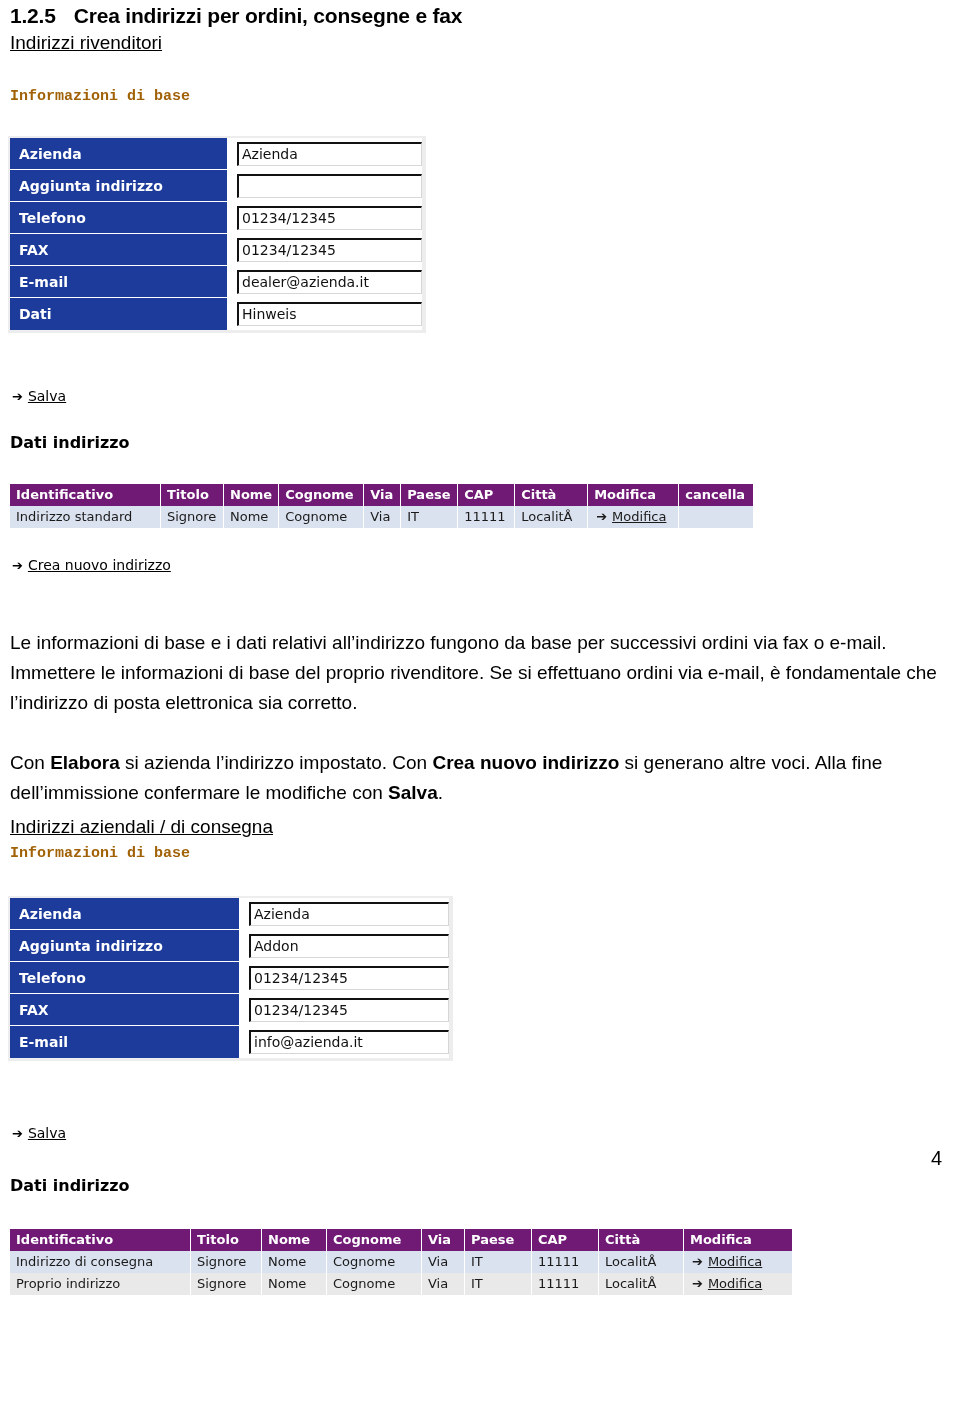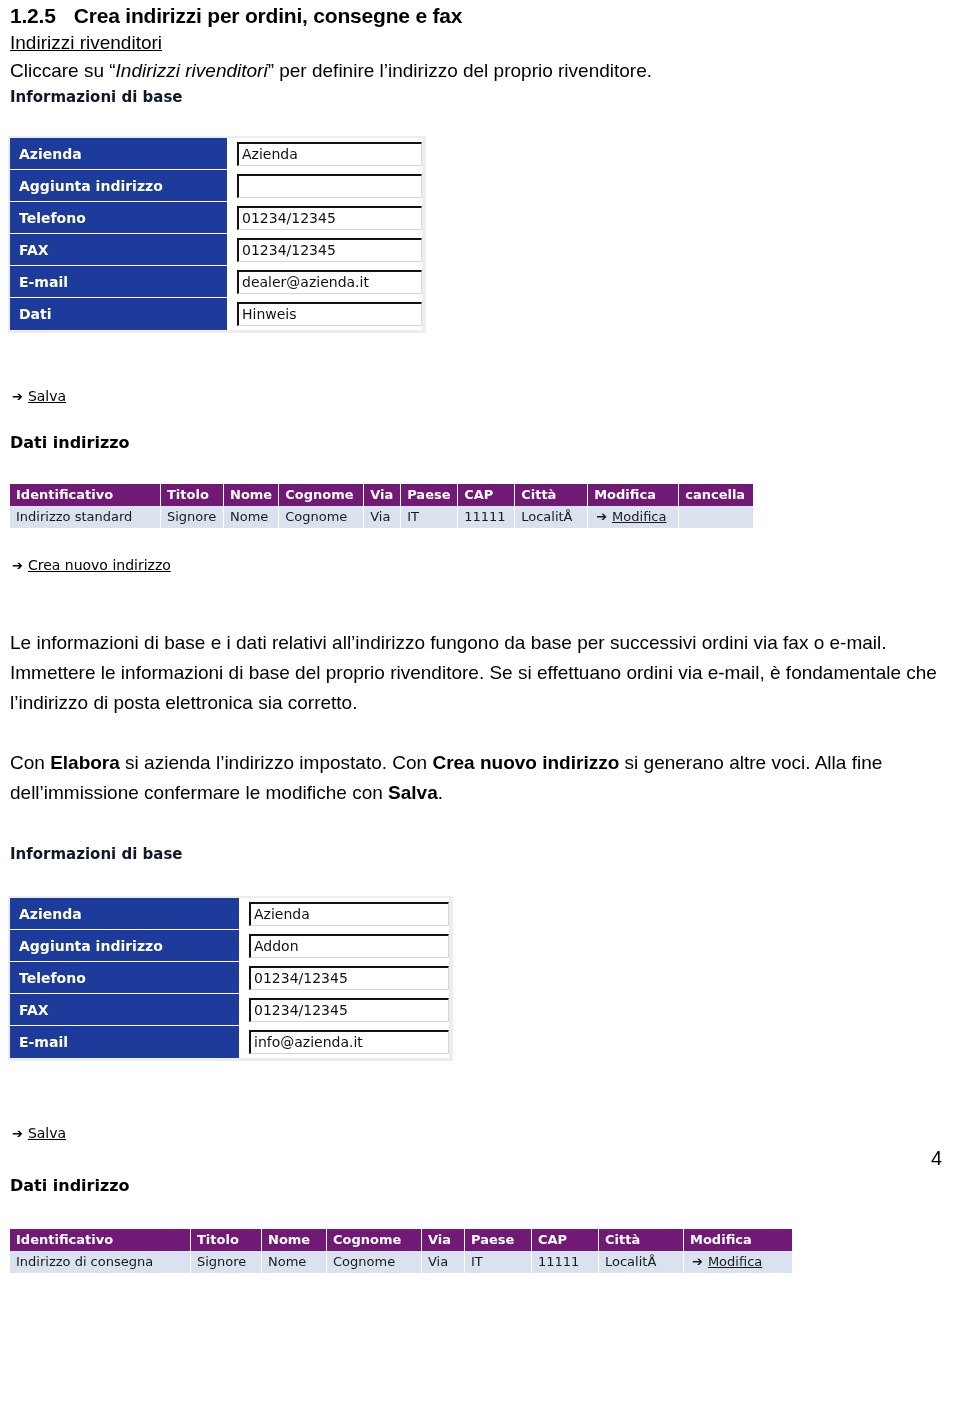--- a/index.html
+++ b/index.html
@@ -177,9 +177,6 @@
 
   <div class="subhead" style="top:32px;">Indirizzi rivenditori</div>
 
-  <div class="para" style="top:56px;">
-    <span>Cliccare su “</span><i>Indirizzi rivenditori</i><span>” per definire l’indirizzo del proprio rivenditore.</span>
-  </div>
 
   <div class="shot" style="left:10px; top:88px;">
     <div class="shot-title">Informazioni di base</div>

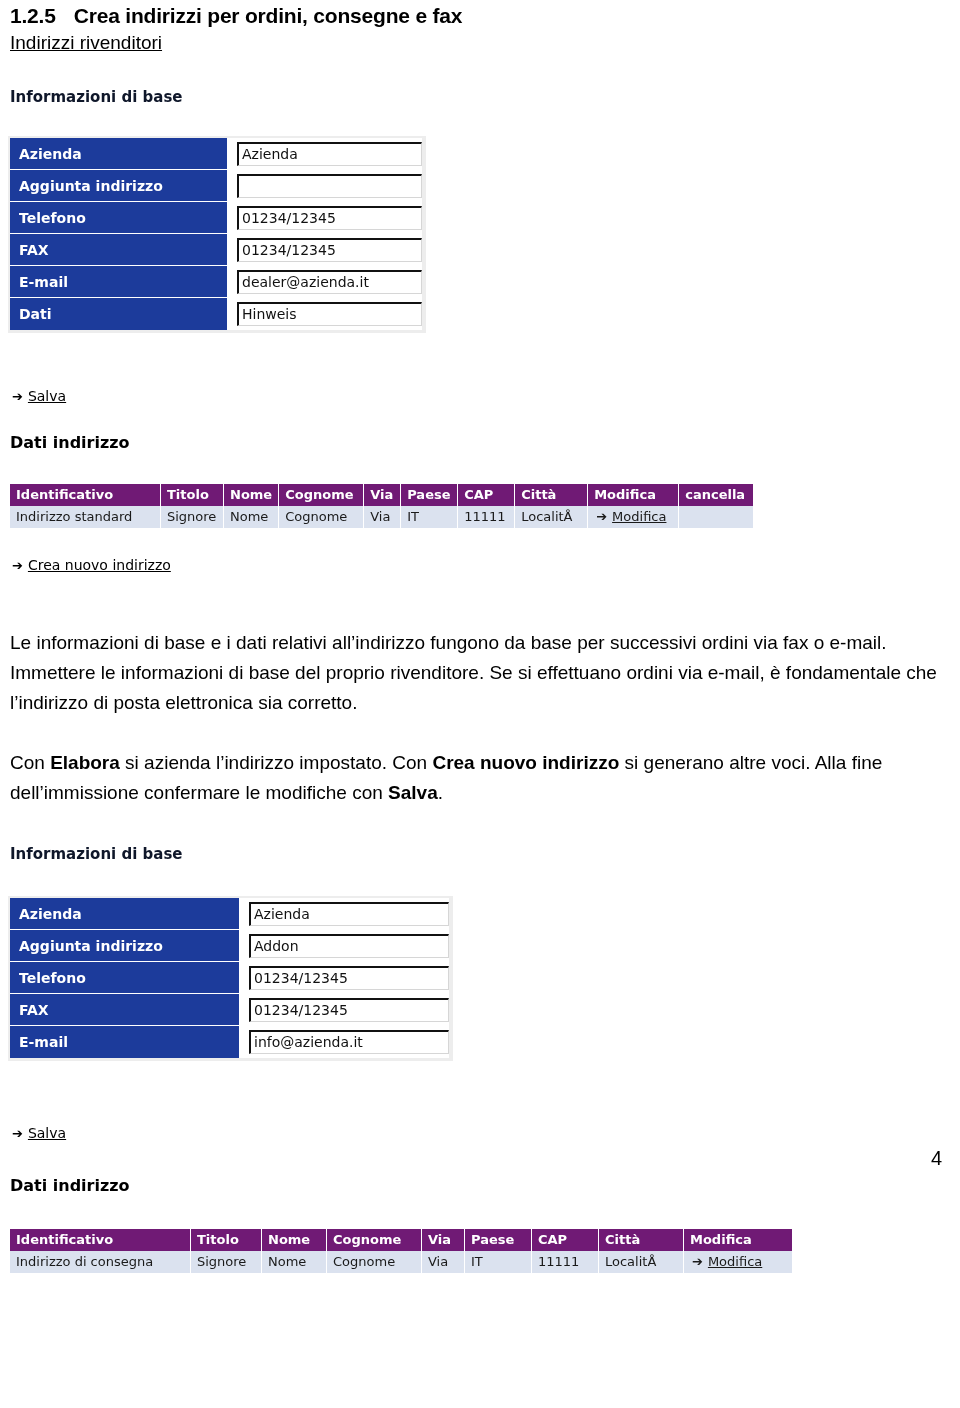--- a/index.html
+++ b/index.html
@@ -59,9 +59,10 @@
   .shot-title {
     font-size: 15px;
     font-weight: bold;
-    color: #0f172a;
+    color: #a16207;
     letter-spacing: 0px;
     white-space: nowrap;
+    font-family: Liberation Mono, monospace;
   }
 
   

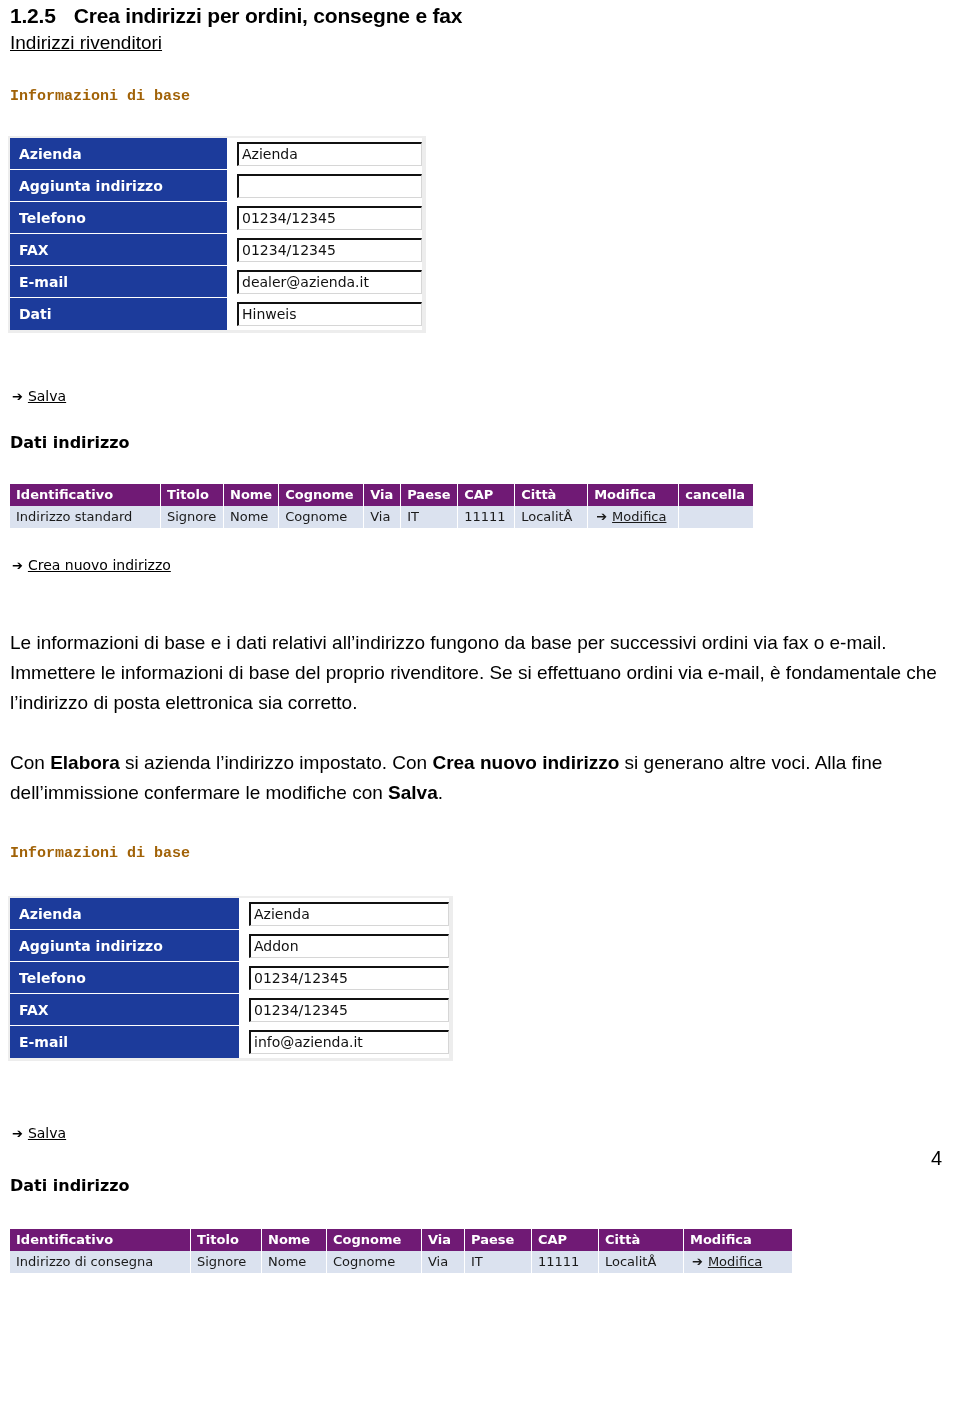--- a/index.html
+++ b/index.html
@@ -272,6 +272,7 @@
   <div class="para" style="top:628px;" id="para1"><span>Le informazioni di base e i dati relativi all’indirizzo fungono da base per successivi ordini via fax o e-mail. Immettere le informazioni di base del proprio rivenditore. Se si effettuano ordini via e-mail, è fondamentale che l’indirizzo di posta elettronica sia corretto.</span></div>
   <div class="para" style="top:748px;" id="para2"><span>Con </span><b>Elabora</b><span> si azienda l’indirizzo impostato. Con </span><b>Crea nuovo indirizzo</b><span> si generano altre voci. Alla fine dell’immissione confermare le modifiche con </span><b>Salva</b><span>.</span></div>
 
+  <div class="subhead" style="top:816px;">Indirizzi aziendali / di consegna</div>
 
   <div class="shot" style="left:10px; top:845px;">
     <div class="shot-title">Informazioni di base</div>

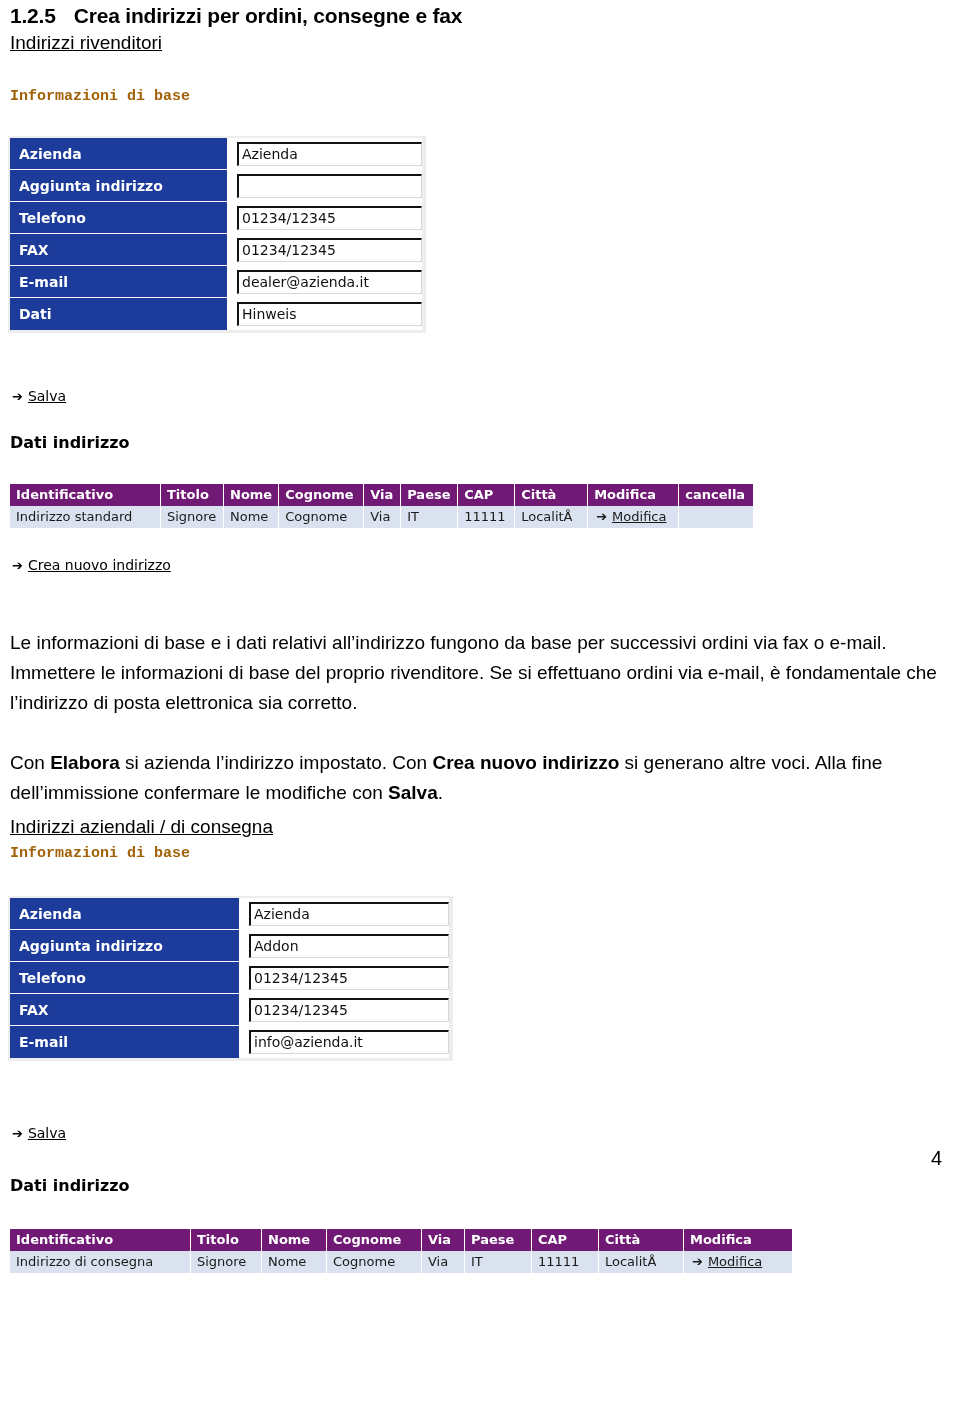--- a/index.html
+++ b/index.html
@@ -348,6 +348,17 @@
             <td>LocalitÅ</td>
             <td class="act"><span class="arw">➔</span><span class="lt">Modifica</span></td>
           </tr>
+          <tr class="r-even">
+            <td>Proprio indirizzo</td>
+            <td>Signore</td>
+            <td>Nome</td>
+            <td>Cognome</td>
+            <td>Via</td>
+            <td>IT</td>
+            <td>11111</td>
+            <td>LocalitÅ</td>
+            <td class="act"><span class="arw">➔</span><span class="lt">Modifica</span></td>
+          </tr>
         </tbody>
     </table>
   </div>

